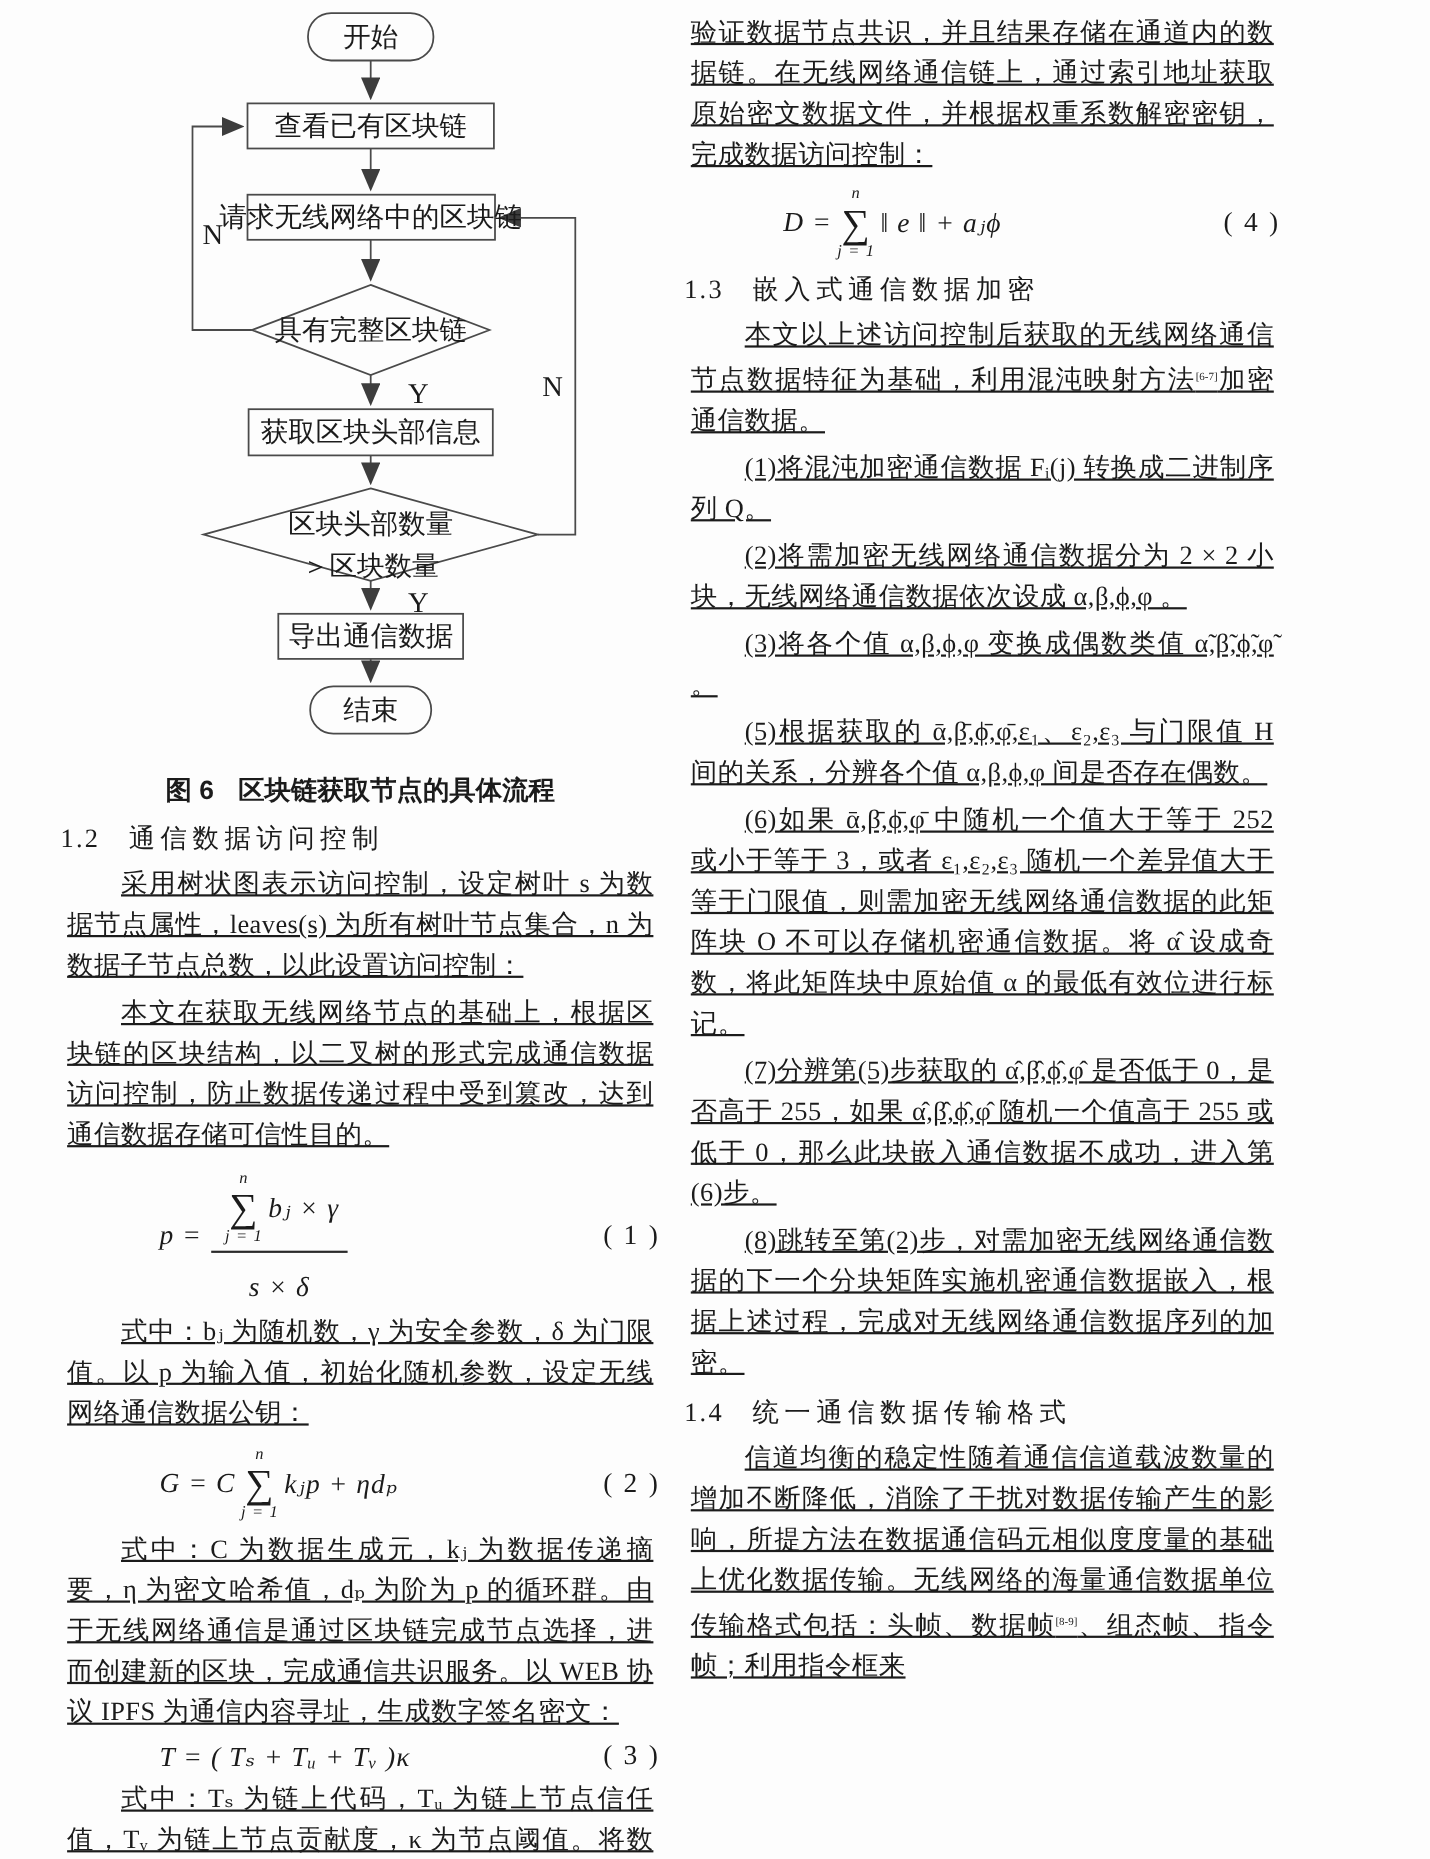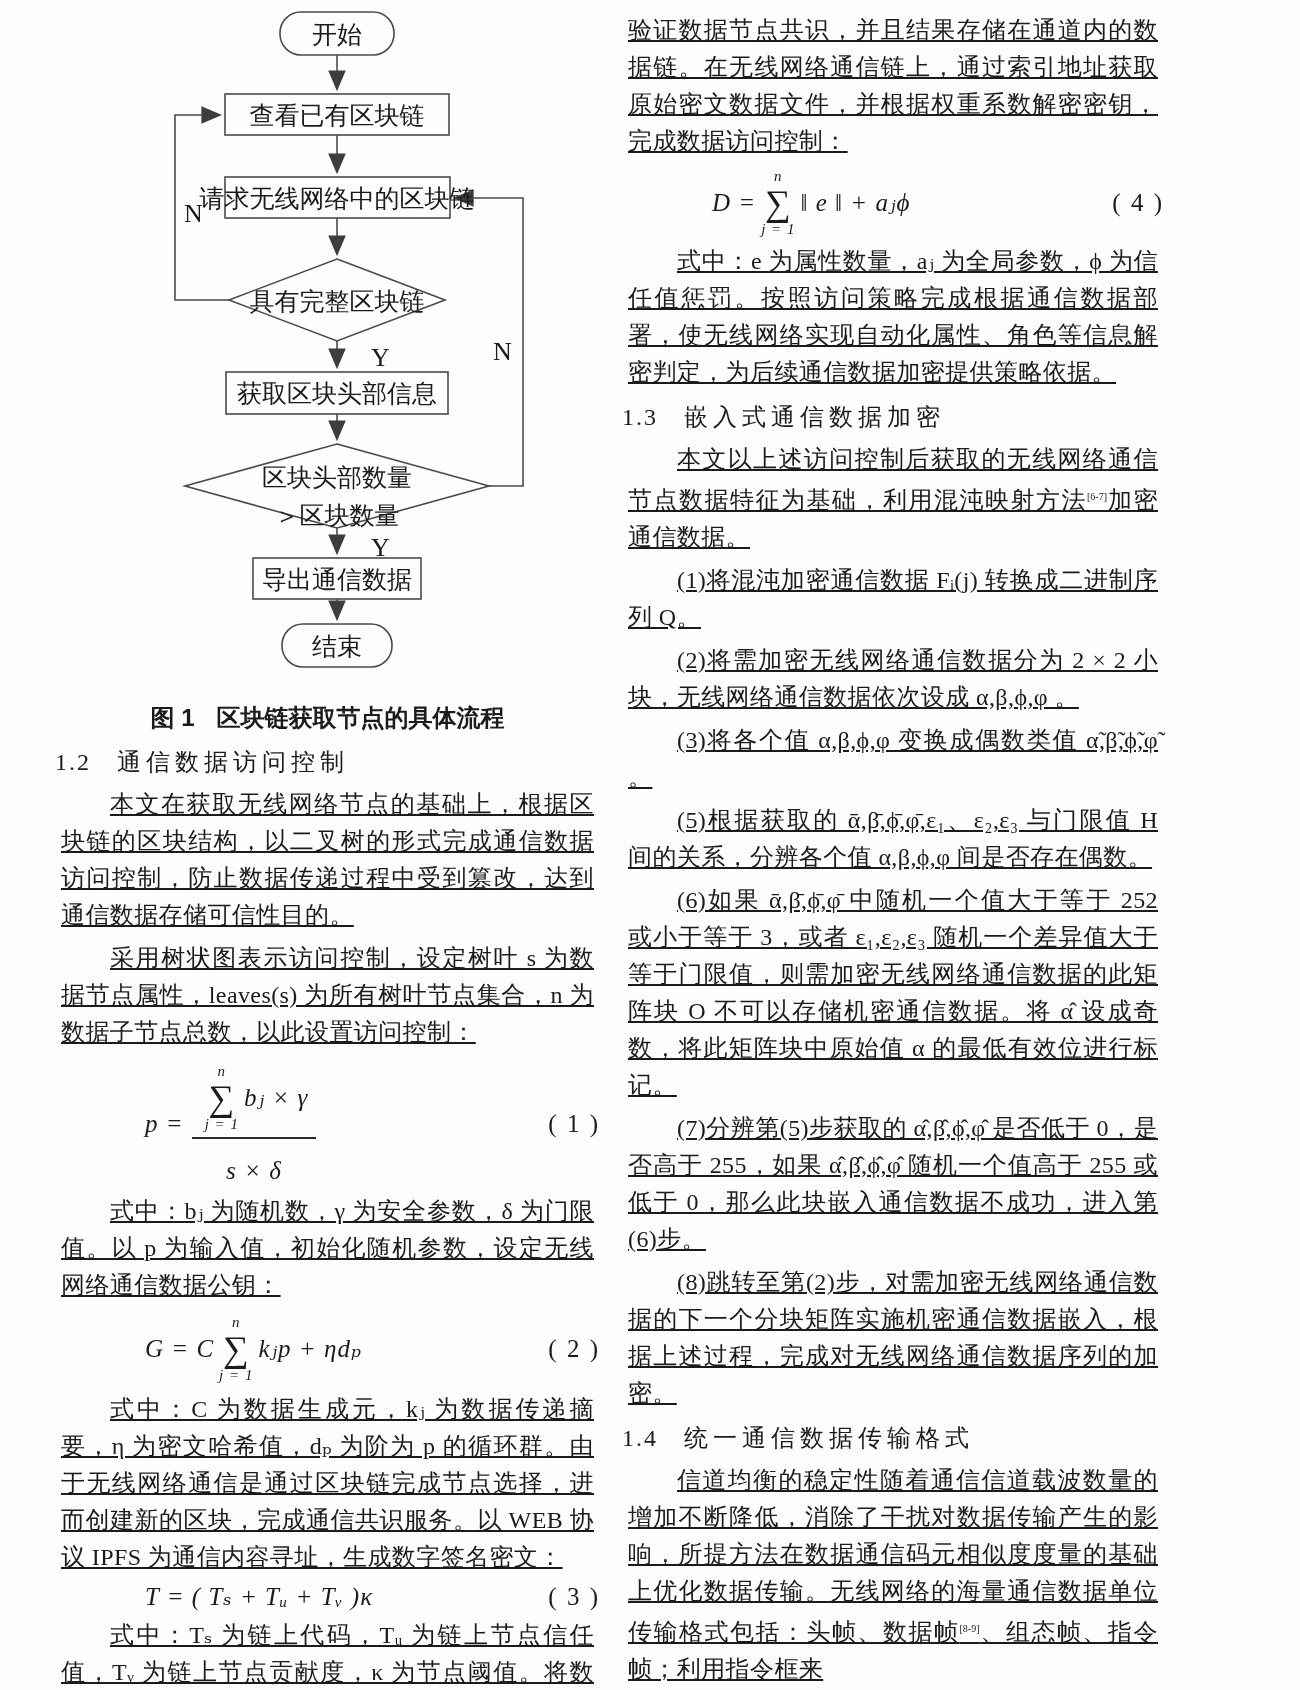--- a/index.html
+++ b/index.html
@@ -182,7 +182,6 @@
     <span class="eq-num">( 4 )</span>
   </div>
 
-  <p class="body indent">式中：e 为属性数量，aⱼ 为全局参数，ϕ 为信任值惩罚。按照访问策略完成根据通信数据部署，使无线网络实现自动化属性、角色等信息解密判定，为后续通信数据加密提供策略依据。</p>
 
   <div class="sec-heading">
     <span class="sec-num">1.3</span><span class="sec-title">嵌入式通信数据加密</span>

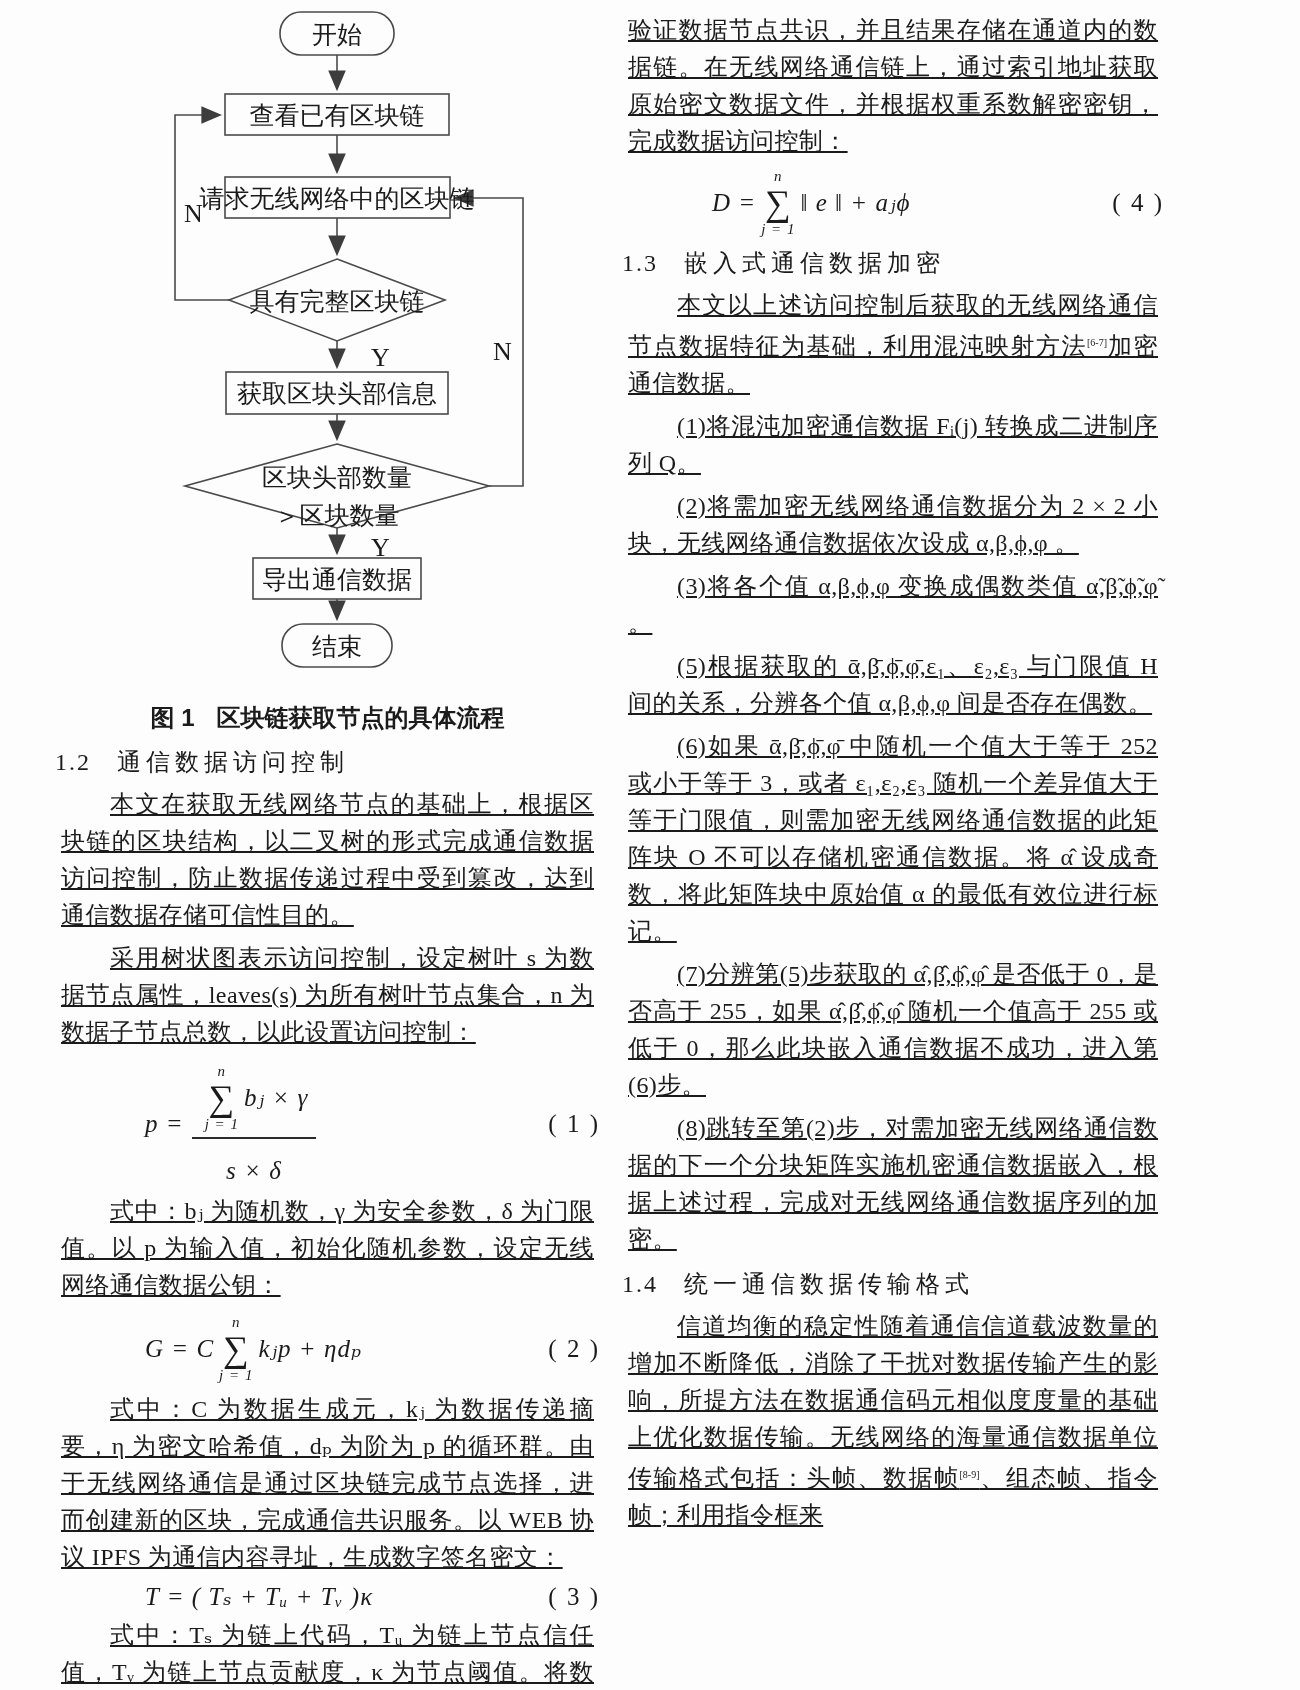--- a/index.html
+++ b/index.html
@@ -110,7 +110,7 @@
   </svg>
 
   <div class="fig-caption">
-    <span class="cap-label">图 1</span><span>区块链获取节点的具体流程</span>
+    <span class="cap-label">图 6</span><span>区块链获取节点的具体流程</span>
   </div>
 
   <div class="sec-heading">

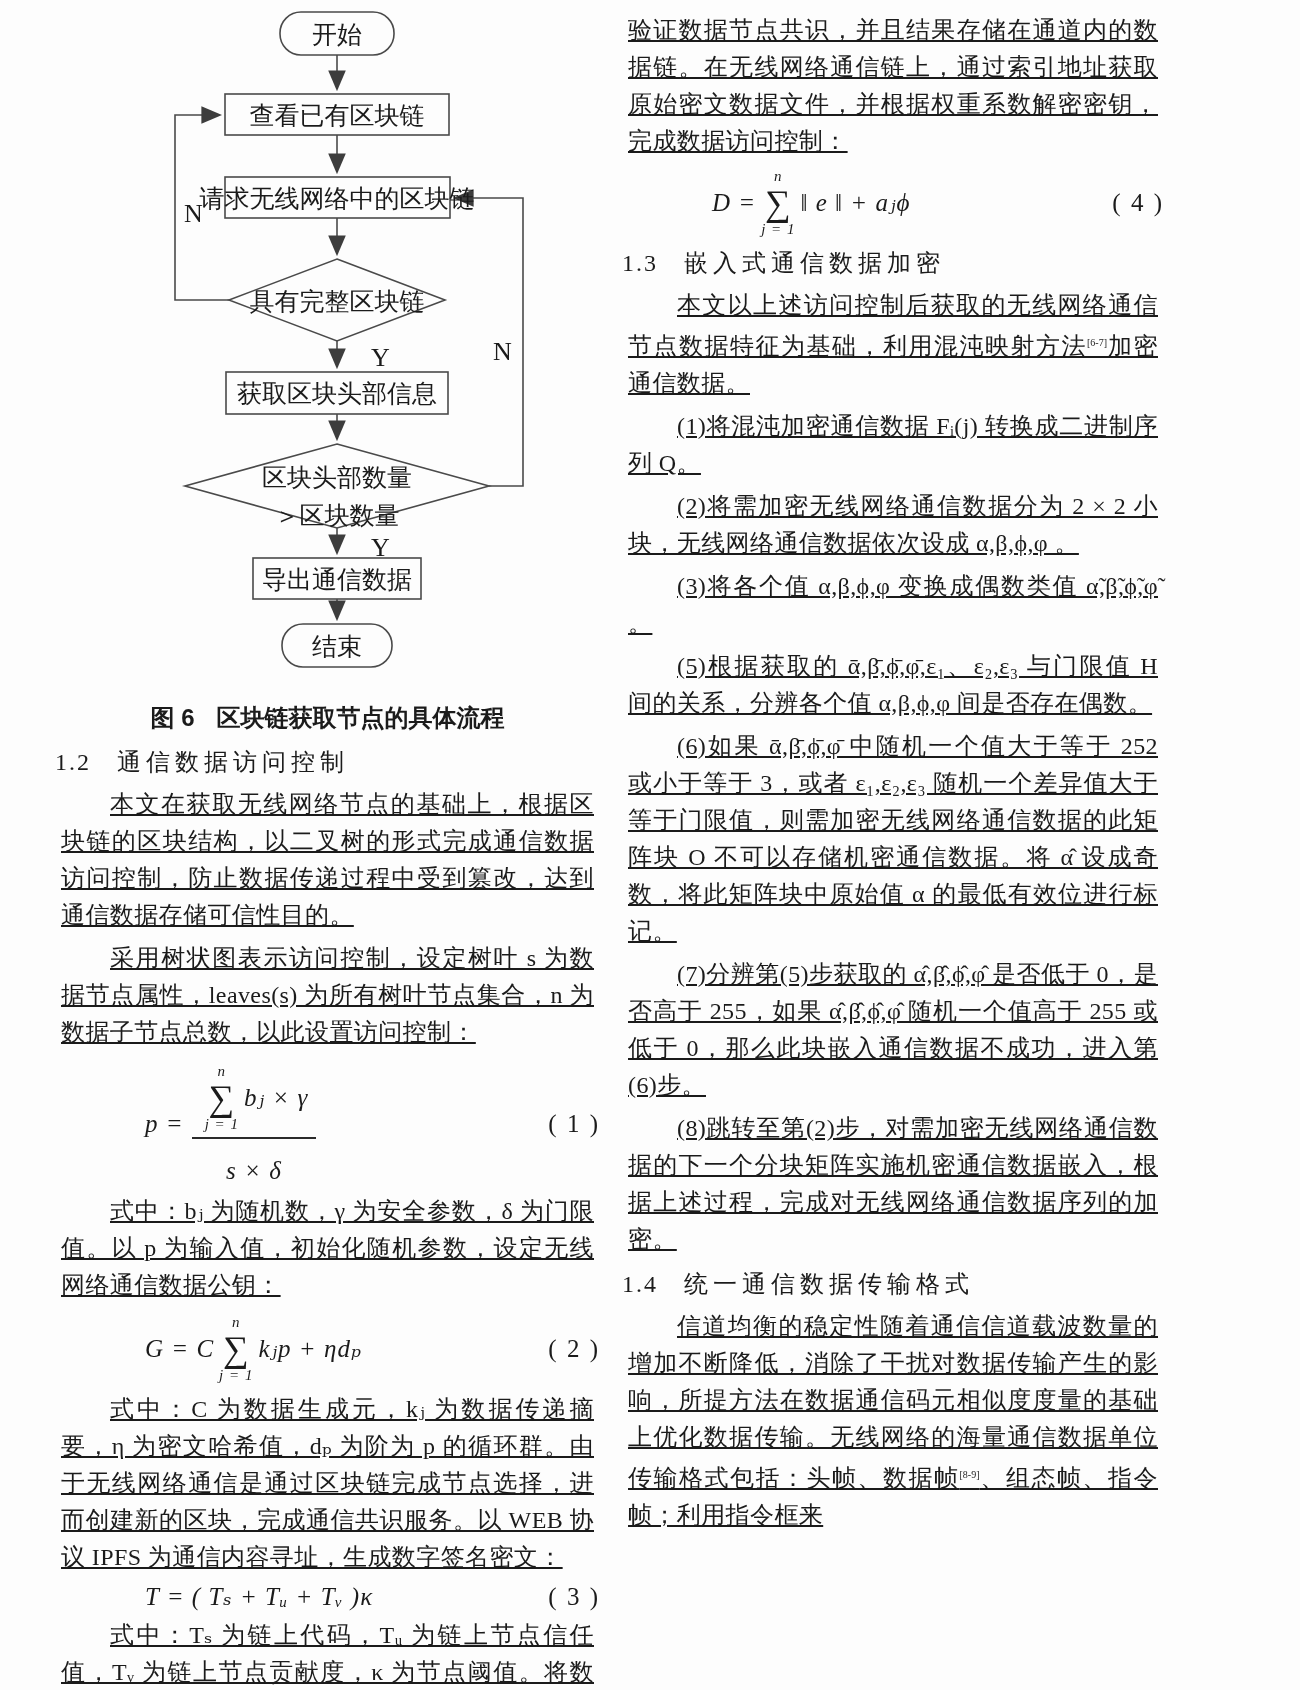--- a/index.html
+++ b/index.html
@@ -117,8 +117,8 @@
     <span class="sec-num">1.2</span><span class="sec-title">通信数据访问控制</span>
   </div>
 
+  <p class="body indent">采用树状图表示访问控制，设定树叶 s 为数据节点属性，leaves(s) 为所有树叶节点集合，n 为数据子节点总数，以此设置访问控制：</p>
   <p class="body indent">本文在获取无线网络节点的基础上，根据区块链的区块结构，以二叉树的形式完成通信数据访问控制，防止数据传递过程中受到篡改，达到通信数据存储可信性目的。</p>
-  <p class="body indent">采用树状图表示访问控制，设定树叶 s 为数据节点属性，leaves(s) 为所有树叶节点集合，n 为数据子节点总数，以此设置访问控制：</p>
 
   <div class="equation eq1-block">
     <span class="eq-left pad1">

